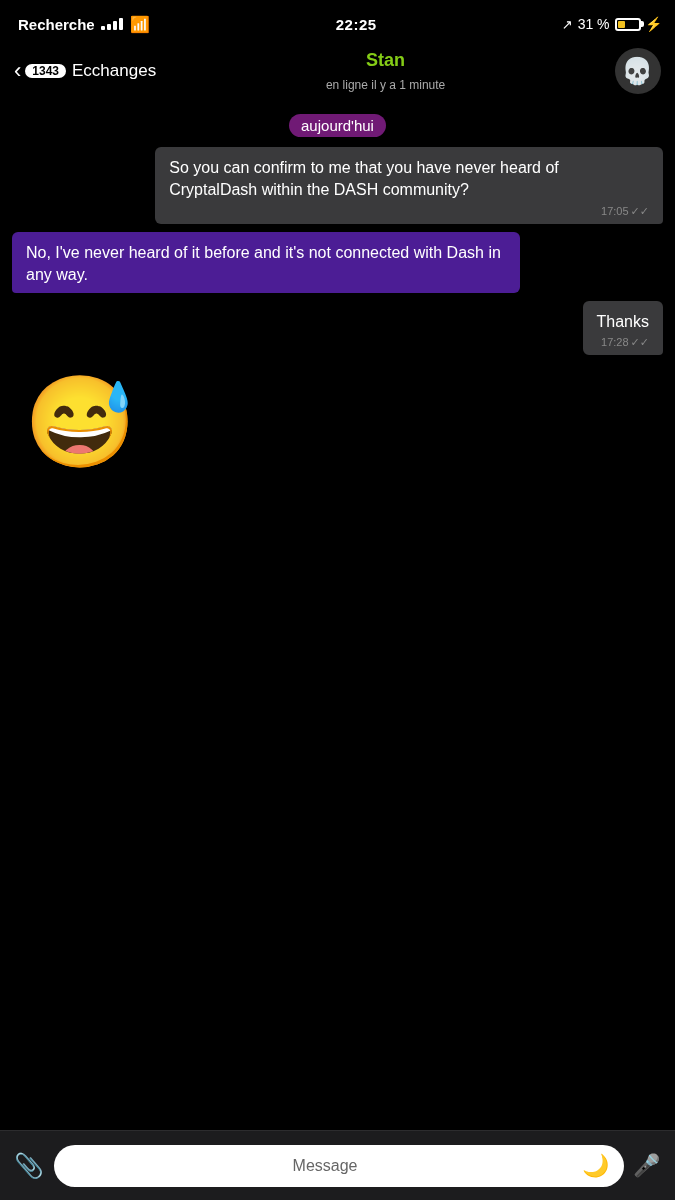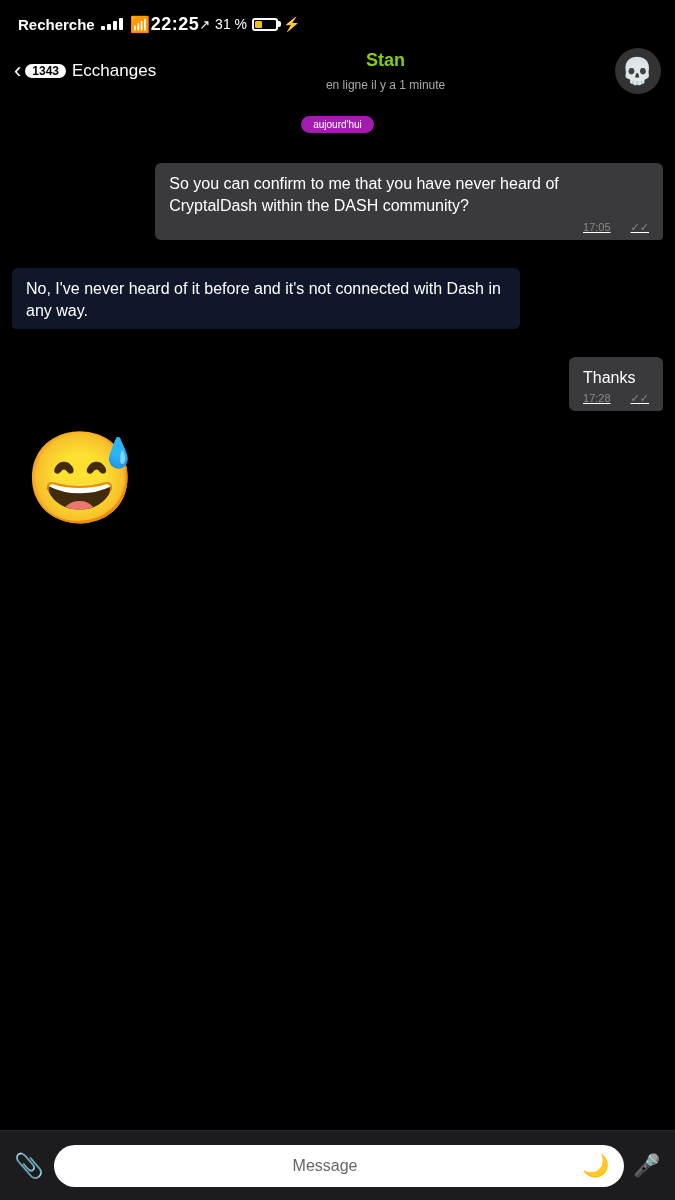--- a/index.html
+++ b/index.html
@@ -16,8 +16,9 @@
     
     .status-bar {
       display: flex;
-      align-items: center;
-      padding: 10px 36px 6px 18px;
+      justify-content: space-between;
+      align-items: center;
+      padding: 10px 12px 6px 18px;
       background: #000;
       height: 44px;
     }

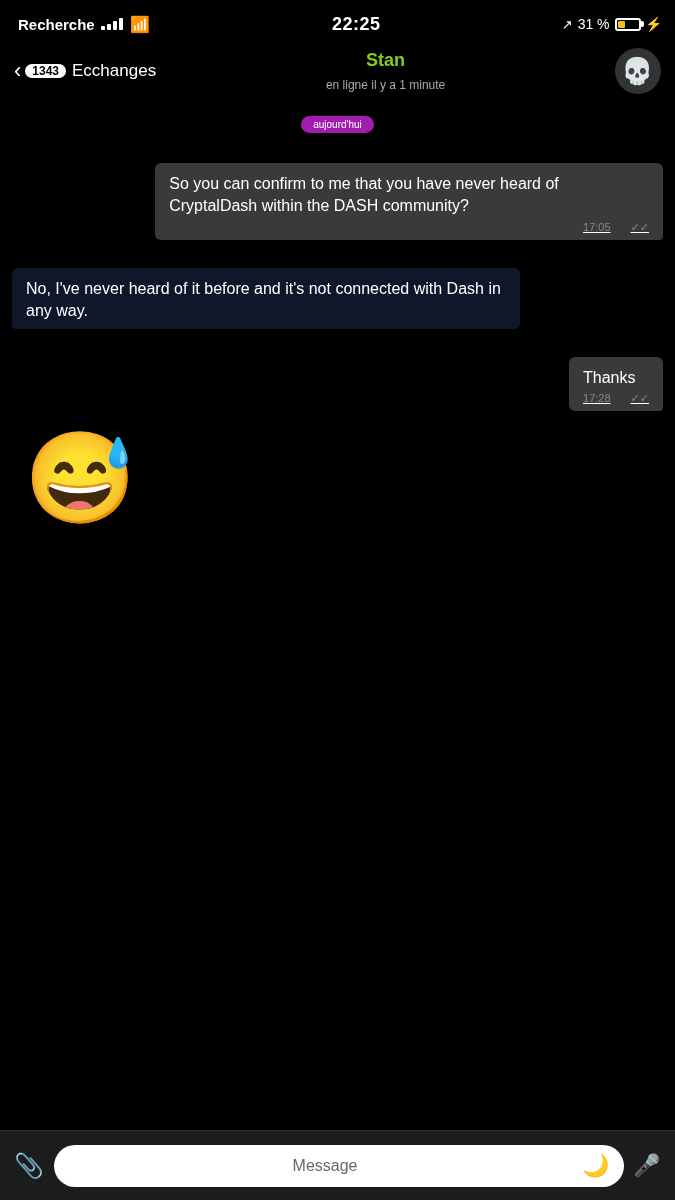--- a/index.html
+++ b/index.html
@@ -46,7 +46,7 @@
       margin-left: 4px;
     }
     .status-center {
-      font-size: 18px;
+      font-size: 15px;
       font-weight: 600;
       color: #fff;
       letter-spacing: 0.5px;

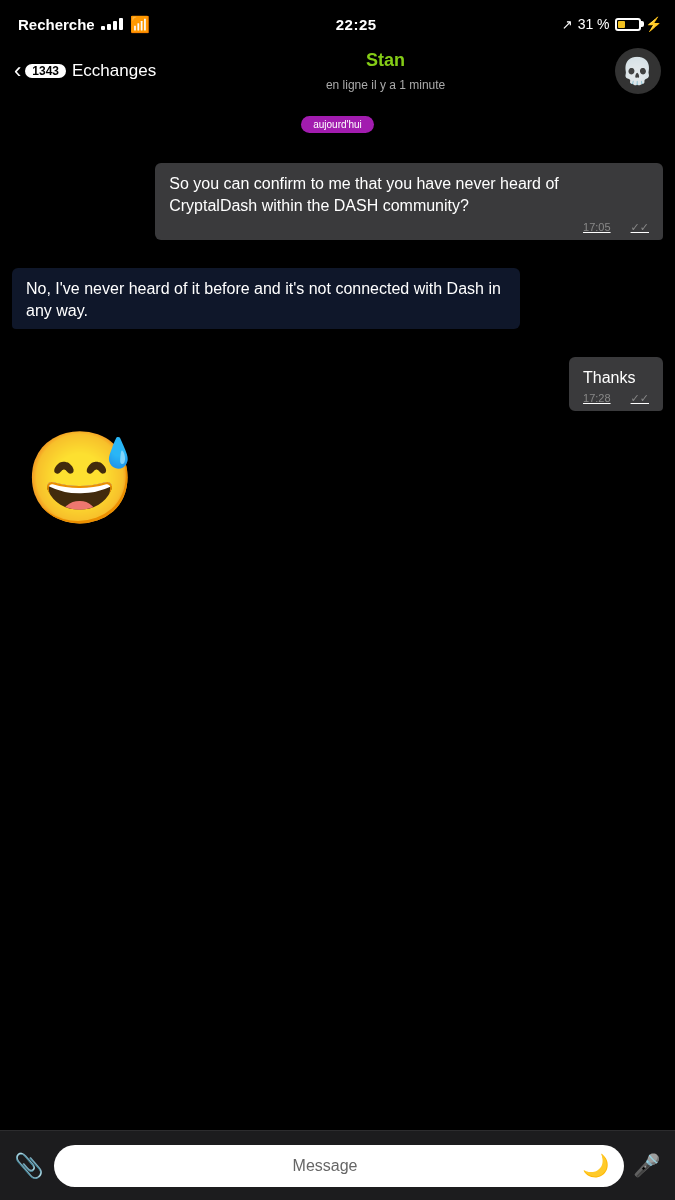--- a/index.html
+++ b/index.html
@@ -163,9 +163,9 @@
       margin: 10px 0;
     }
     .date-pill {
-      background: #a21caf;
-      color: #fff;
-      font-size: 10px;
+      background: #701a75;
+      color: #fff;
+      font-size: 15px;
       border-radius: 12px;
       padding: 3px 12px;
       display: inline-block;

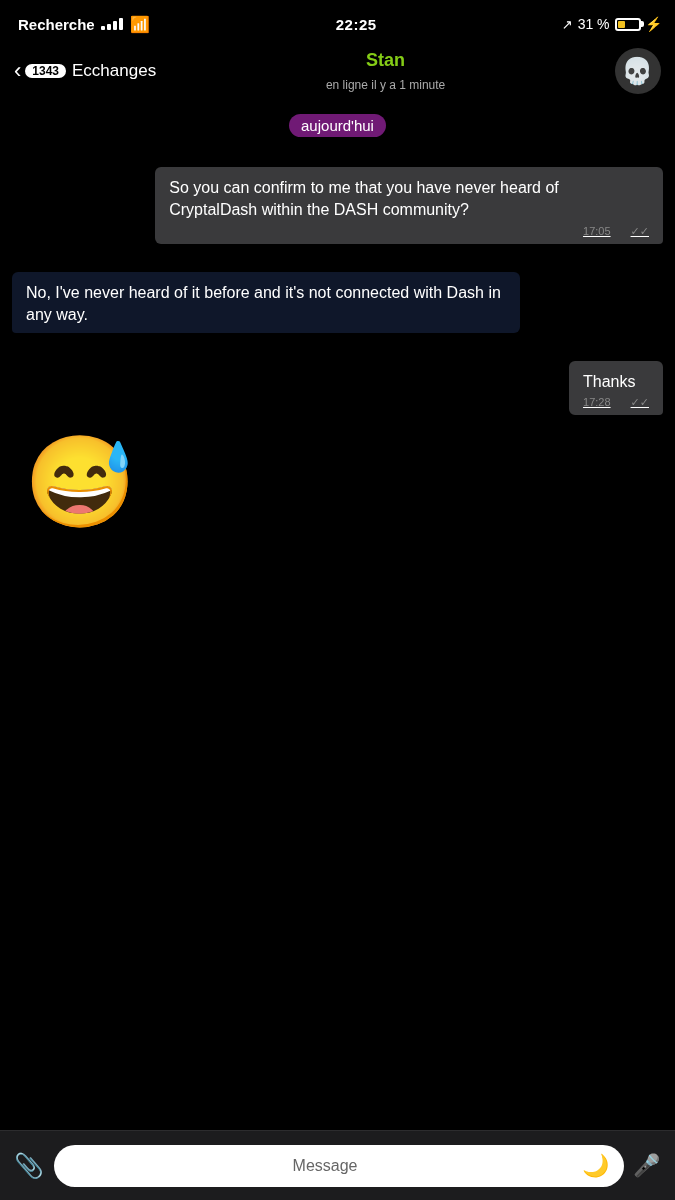--- a/index.html
+++ b/index.html
@@ -188,7 +188,6 @@
       padding: 10px 14px 6px 14px;
       position: relative;
       word-wrap: break-word;
-      margin-top: 20px;
     }
     .bubble.received {
       background: #0f172a;

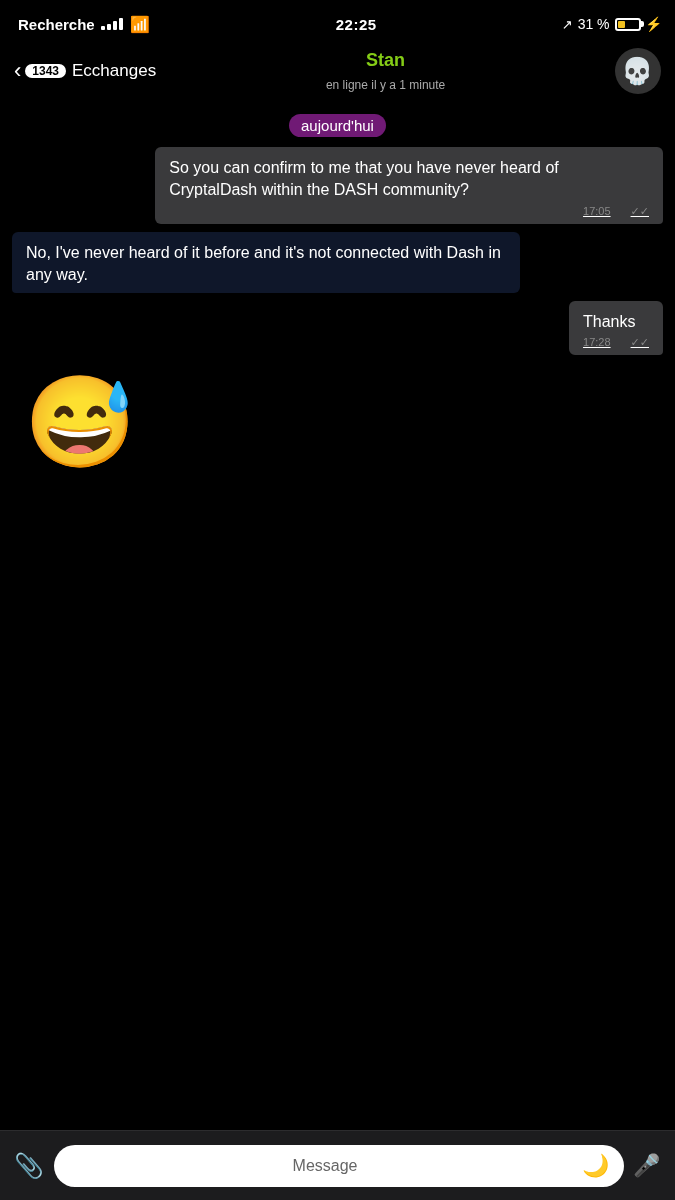--- a/index.html
+++ b/index.html
@@ -208,9 +208,8 @@
       display: flex;
       justify-content: flex-end;
       align-items: center;
-      gap: 20px;
+      gap: 2px;
       margin-top: 3px;
-      text-decoration: underline;
     }
     .bubble-time {
       font-size: 11px;

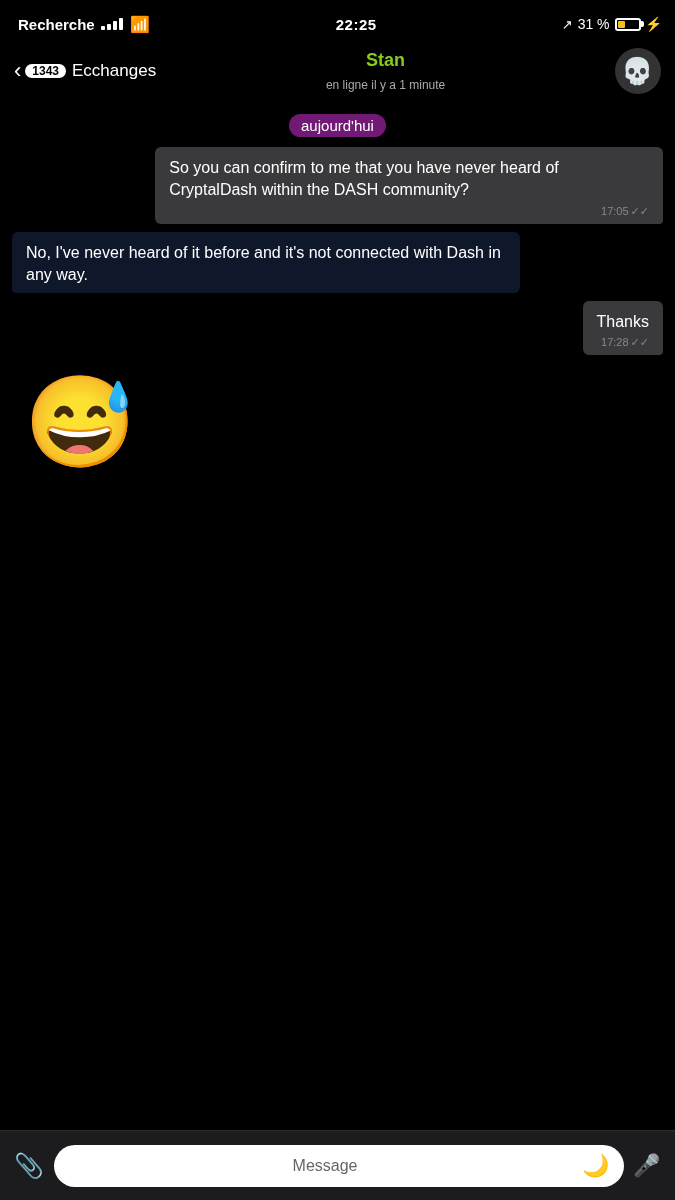--- a/index.html
+++ b/index.html
@@ -190,7 +190,7 @@
       word-wrap: break-word;
     }
     .bubble.received {
-      background: #0f172a;
+      background: #4c1d95;
       color: #fff;
       border-bottom-left-radius: 4px;
     }

